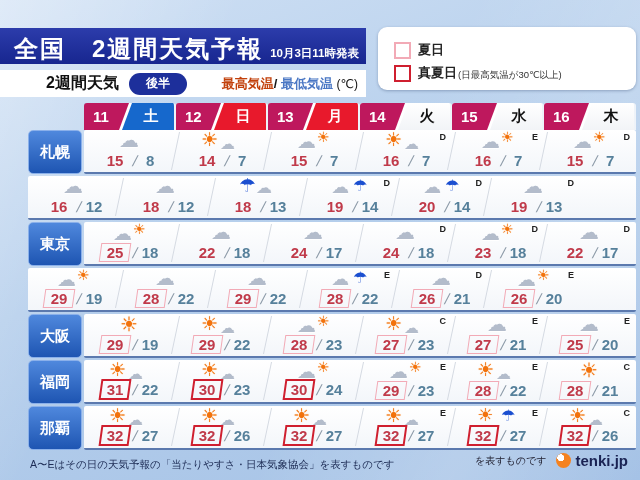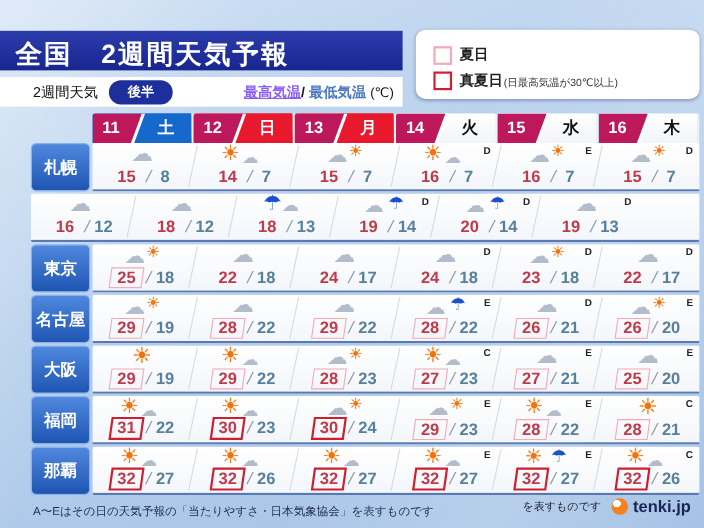--- a/index.html
+++ b/index.html
@@ -95,6 +95,7 @@
 
   <div class="titlebar">
     <span class="main-title">全国　2週間天気予報</span>
+    <span class="issued">10月3日11時発表</span>
   </div>
 
   <div class="subbar">

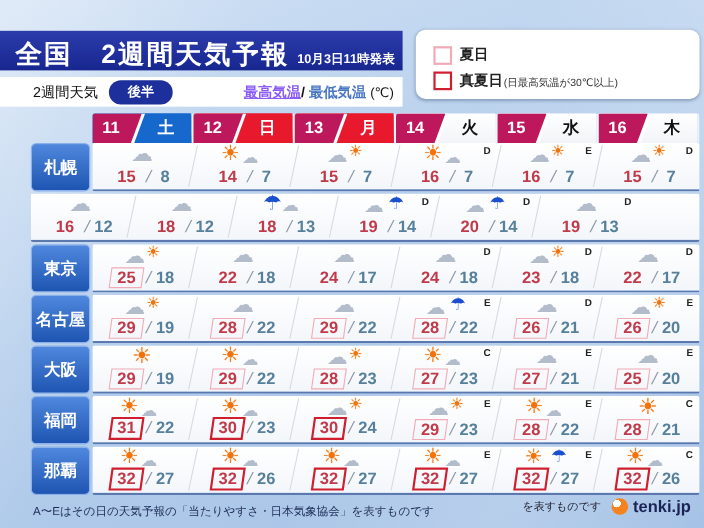--- a/index.html
+++ b/index.html
@@ -17,7 +17,7 @@
   .issued{position:absolute;right:7px;bottom:3px;font-size:11.5px;font-weight:bold;}
   .subbar{position:absolute;left:0;top:70px;width:366px;height:27px;background:#fff;
           display:flex;align-items:center;box-sizing:border-box;}
-  .tab-label{margin-left:30px;font-size:13px;font-weight:normal;color:#111;}
+  .tab-label{margin-left:46px;font-size:16px;font-weight:bold;color:#111;}
   .pill{margin-left:10px;background:#1d2f9b;color:#fff;border-radius:12px;
         padding:2px 17px 3px;font-size:12px;font-weight:bold;cursor:pointer;}
   .temp-legend{margin-left:auto;margin-right:8px;font-size:13px;font-weight:bold;color:#111;}

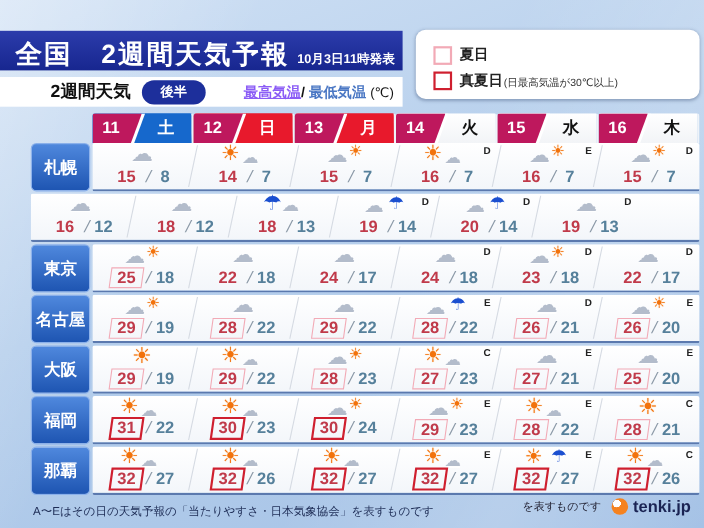--- a/index.html
+++ b/index.html
@@ -21,7 +21,7 @@
   .pill{margin-left:10px;background:#1d2f9b;color:#fff;border-radius:12px;
         padding:2px 17px 3px;font-size:12px;font-weight:bold;cursor:pointer;}
   .temp-legend{margin-left:auto;margin-right:8px;font-size:13px;font-weight:bold;color:#111;}
-  .temp-legend .hi{color:#8b5cf6;text-decoration:underline;}
+  .temp-legend .hi{color:#c2410c;}
   .temp-legend .lo{color:#4a77c4;}
   .temp-legend .unit{font-weight:normal;font-size:12px;}
 

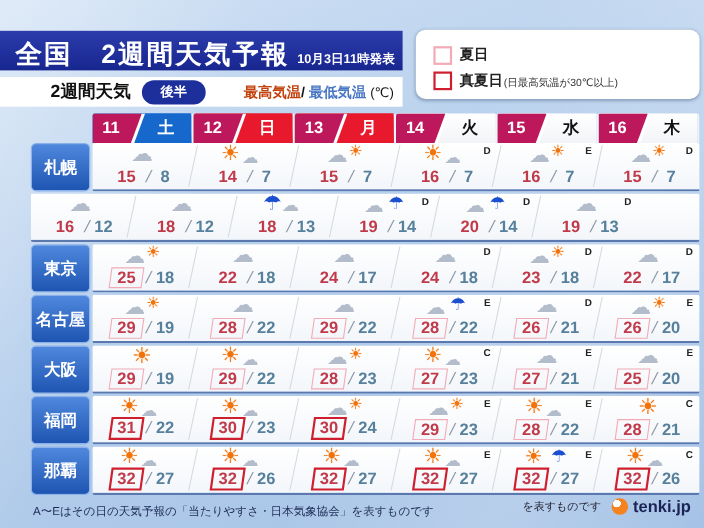--- a/index.html
+++ b/index.html
@@ -376,7 +376,6 @@
      </div>
    </div>
         <div class="city-row">
-     <div class="city-label">名古屋</div>
      <div class="row-card">
 
        <div class="cell">

